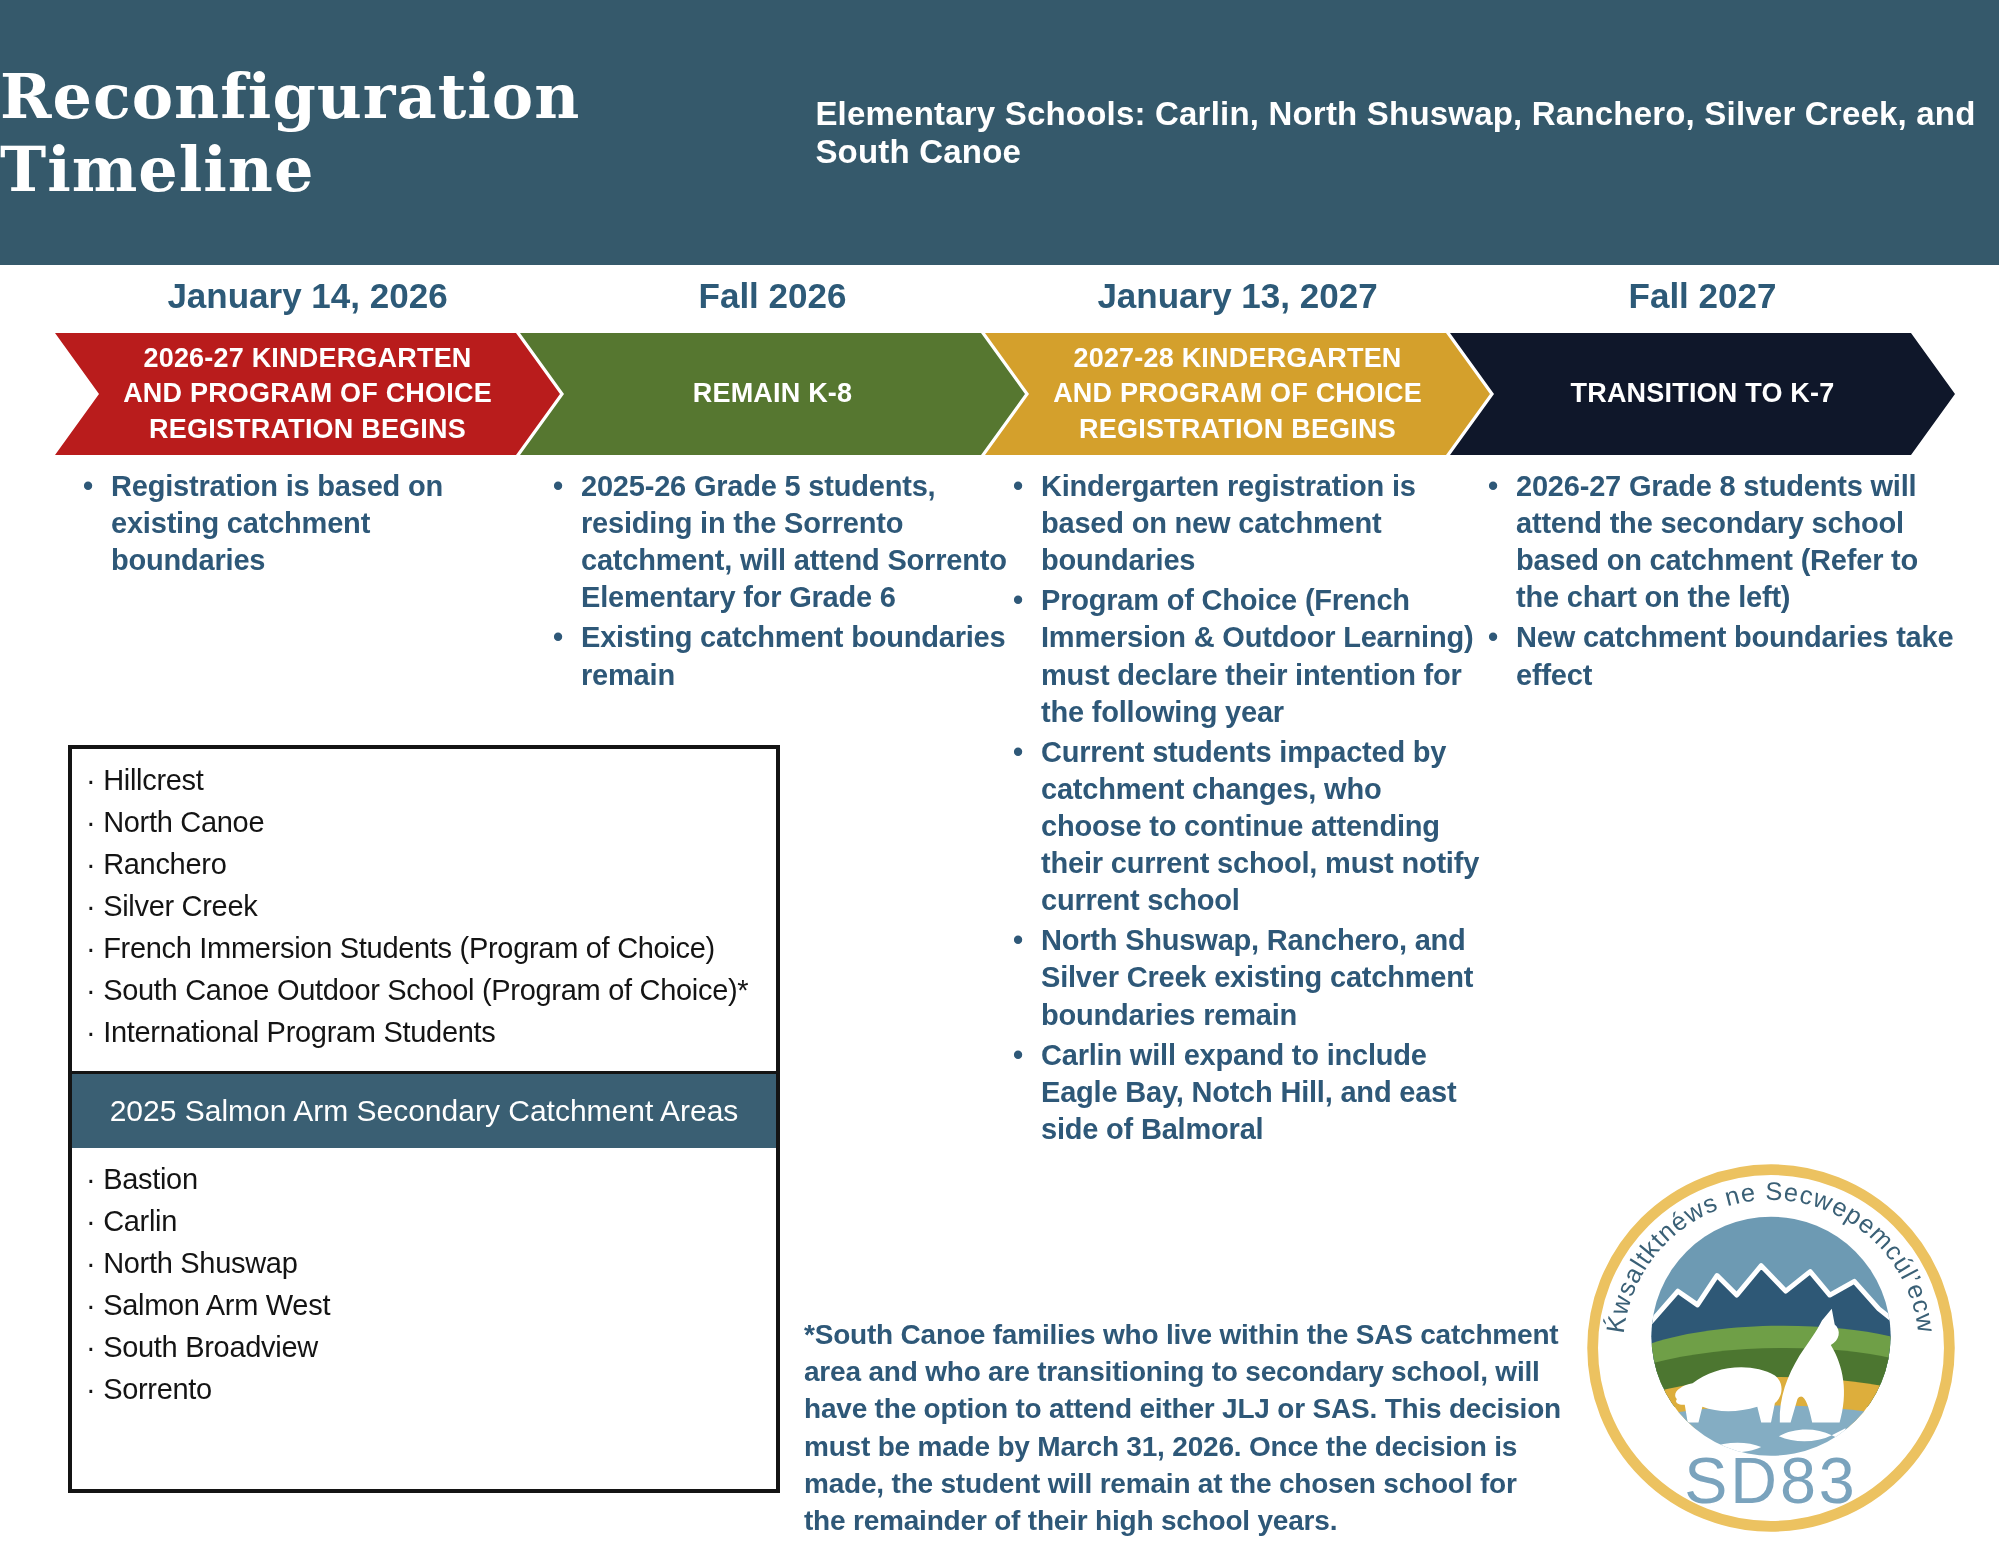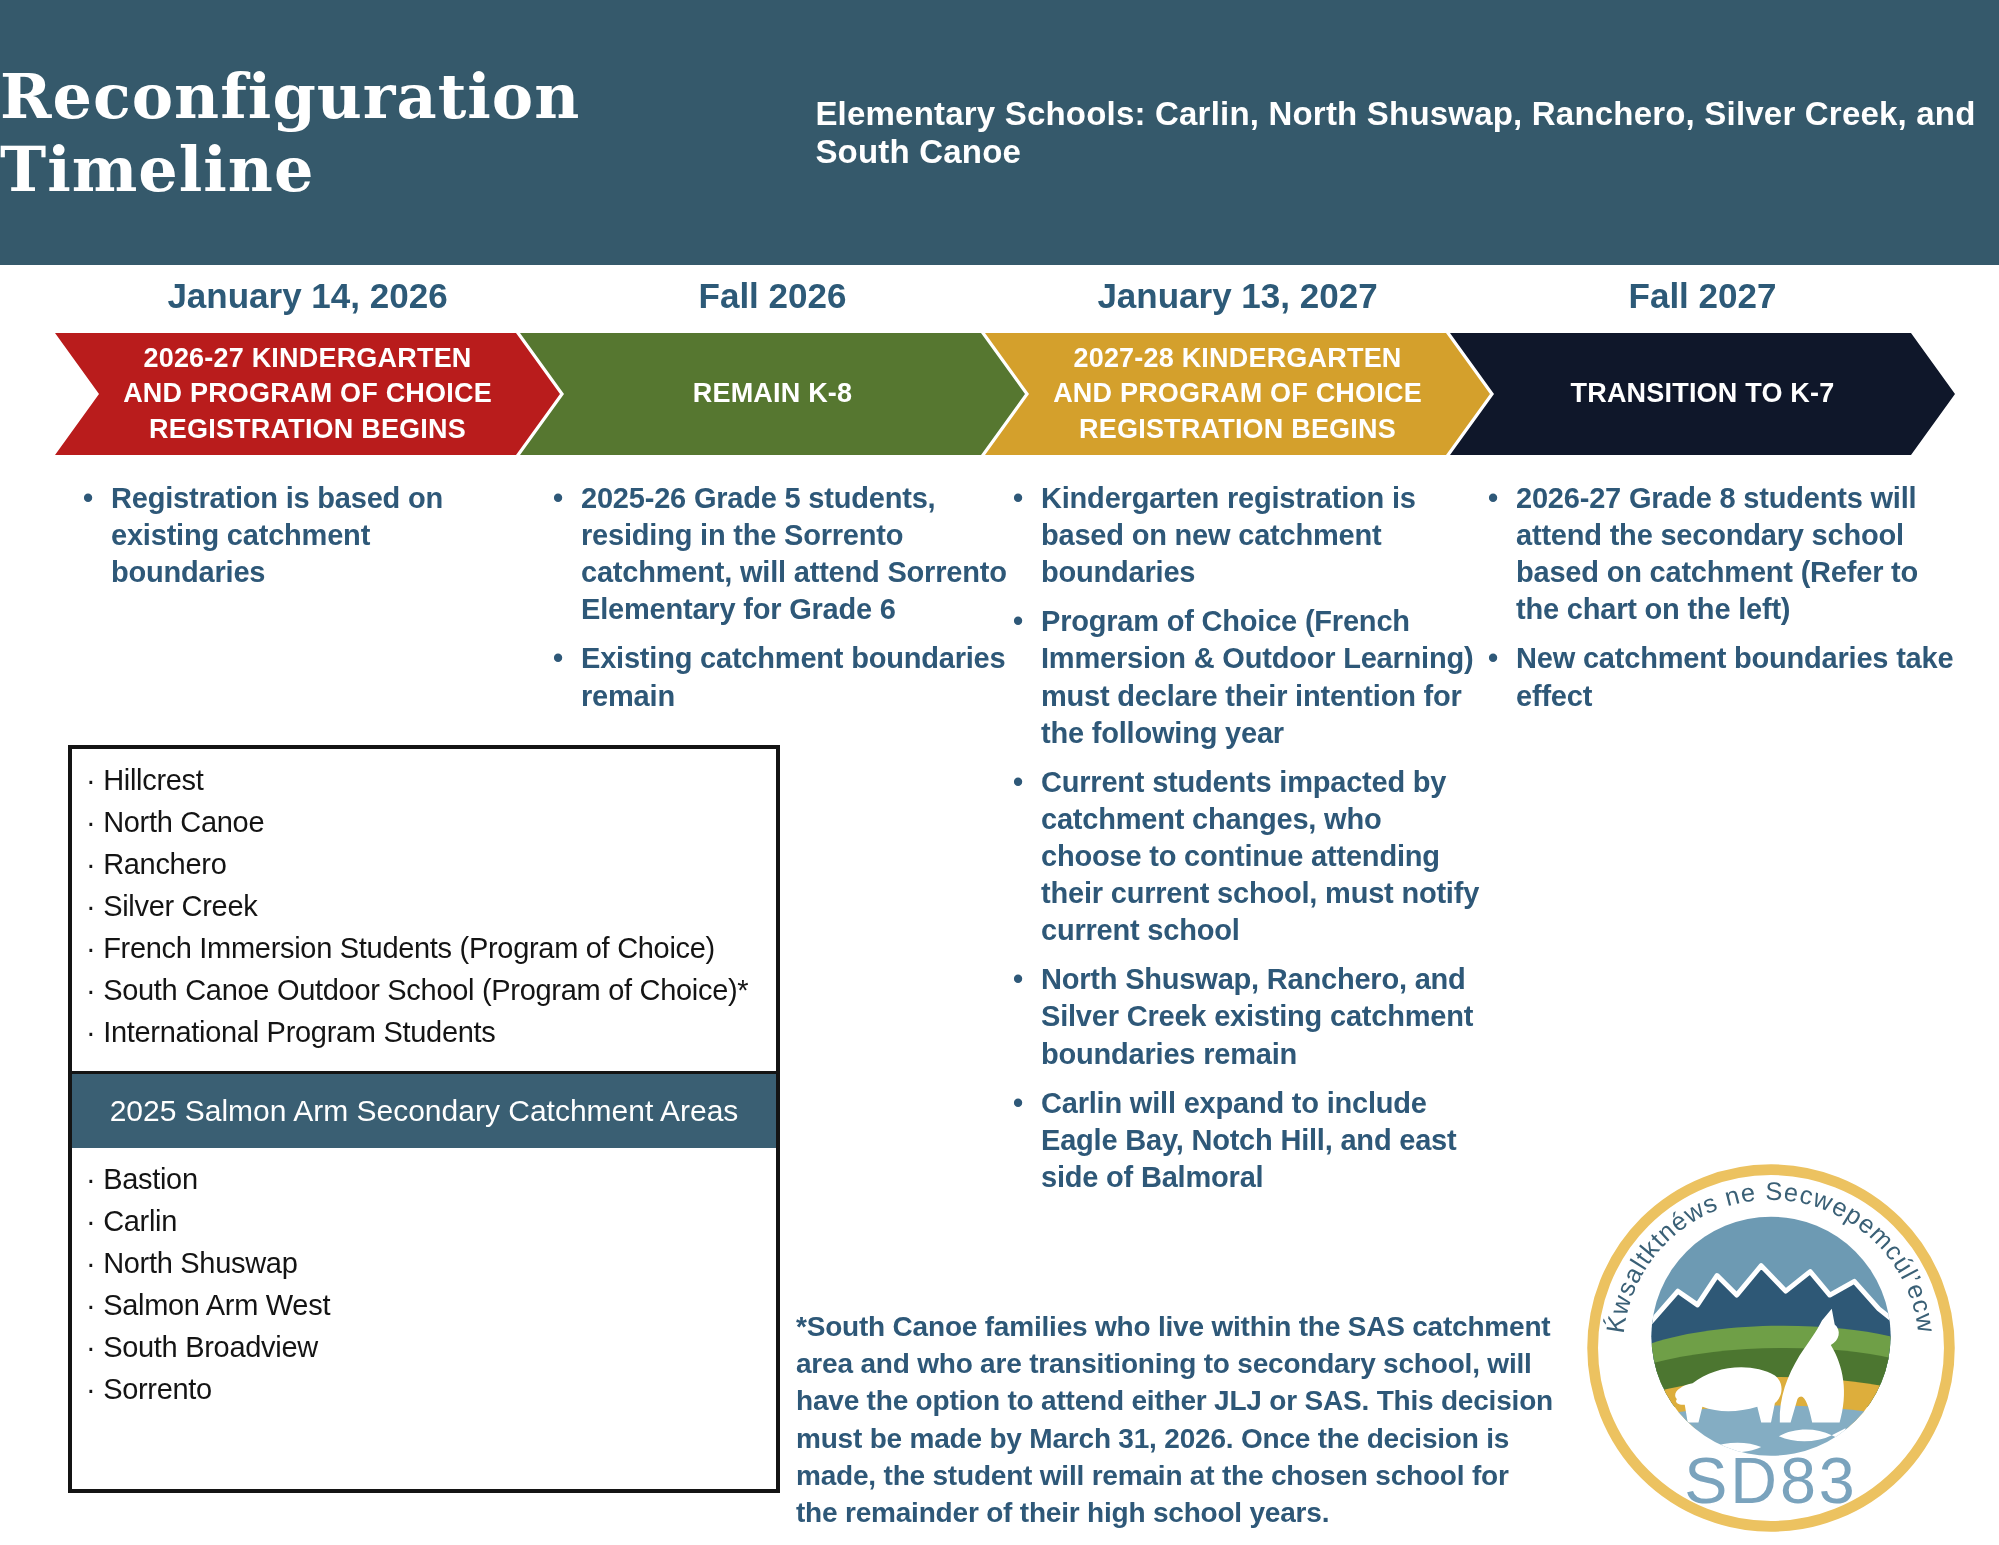--- a/index.html
+++ b/index.html
@@ -26,7 +26,7 @@
   
   .bullets{position:absolute;top:468px;margin:0;padding:0;list-style:none;
            font-size:29px;font-weight:bold;color:#2e5878;line-height:1.28;letter-spacing:-.2px;}
-  .bullets li{position:relative;padding-left:36px;margin-bottom:3px;margin-top:12px;}
+  .bullets li{position:relative;padding-left:36px;margin-bottom:3px;}
   .bullets li::before{content:"\2022";position:absolute;left:8px;top:0;}
   .col-0{left:75px;width:440px}
   .col-1{left:545px;width:462px}

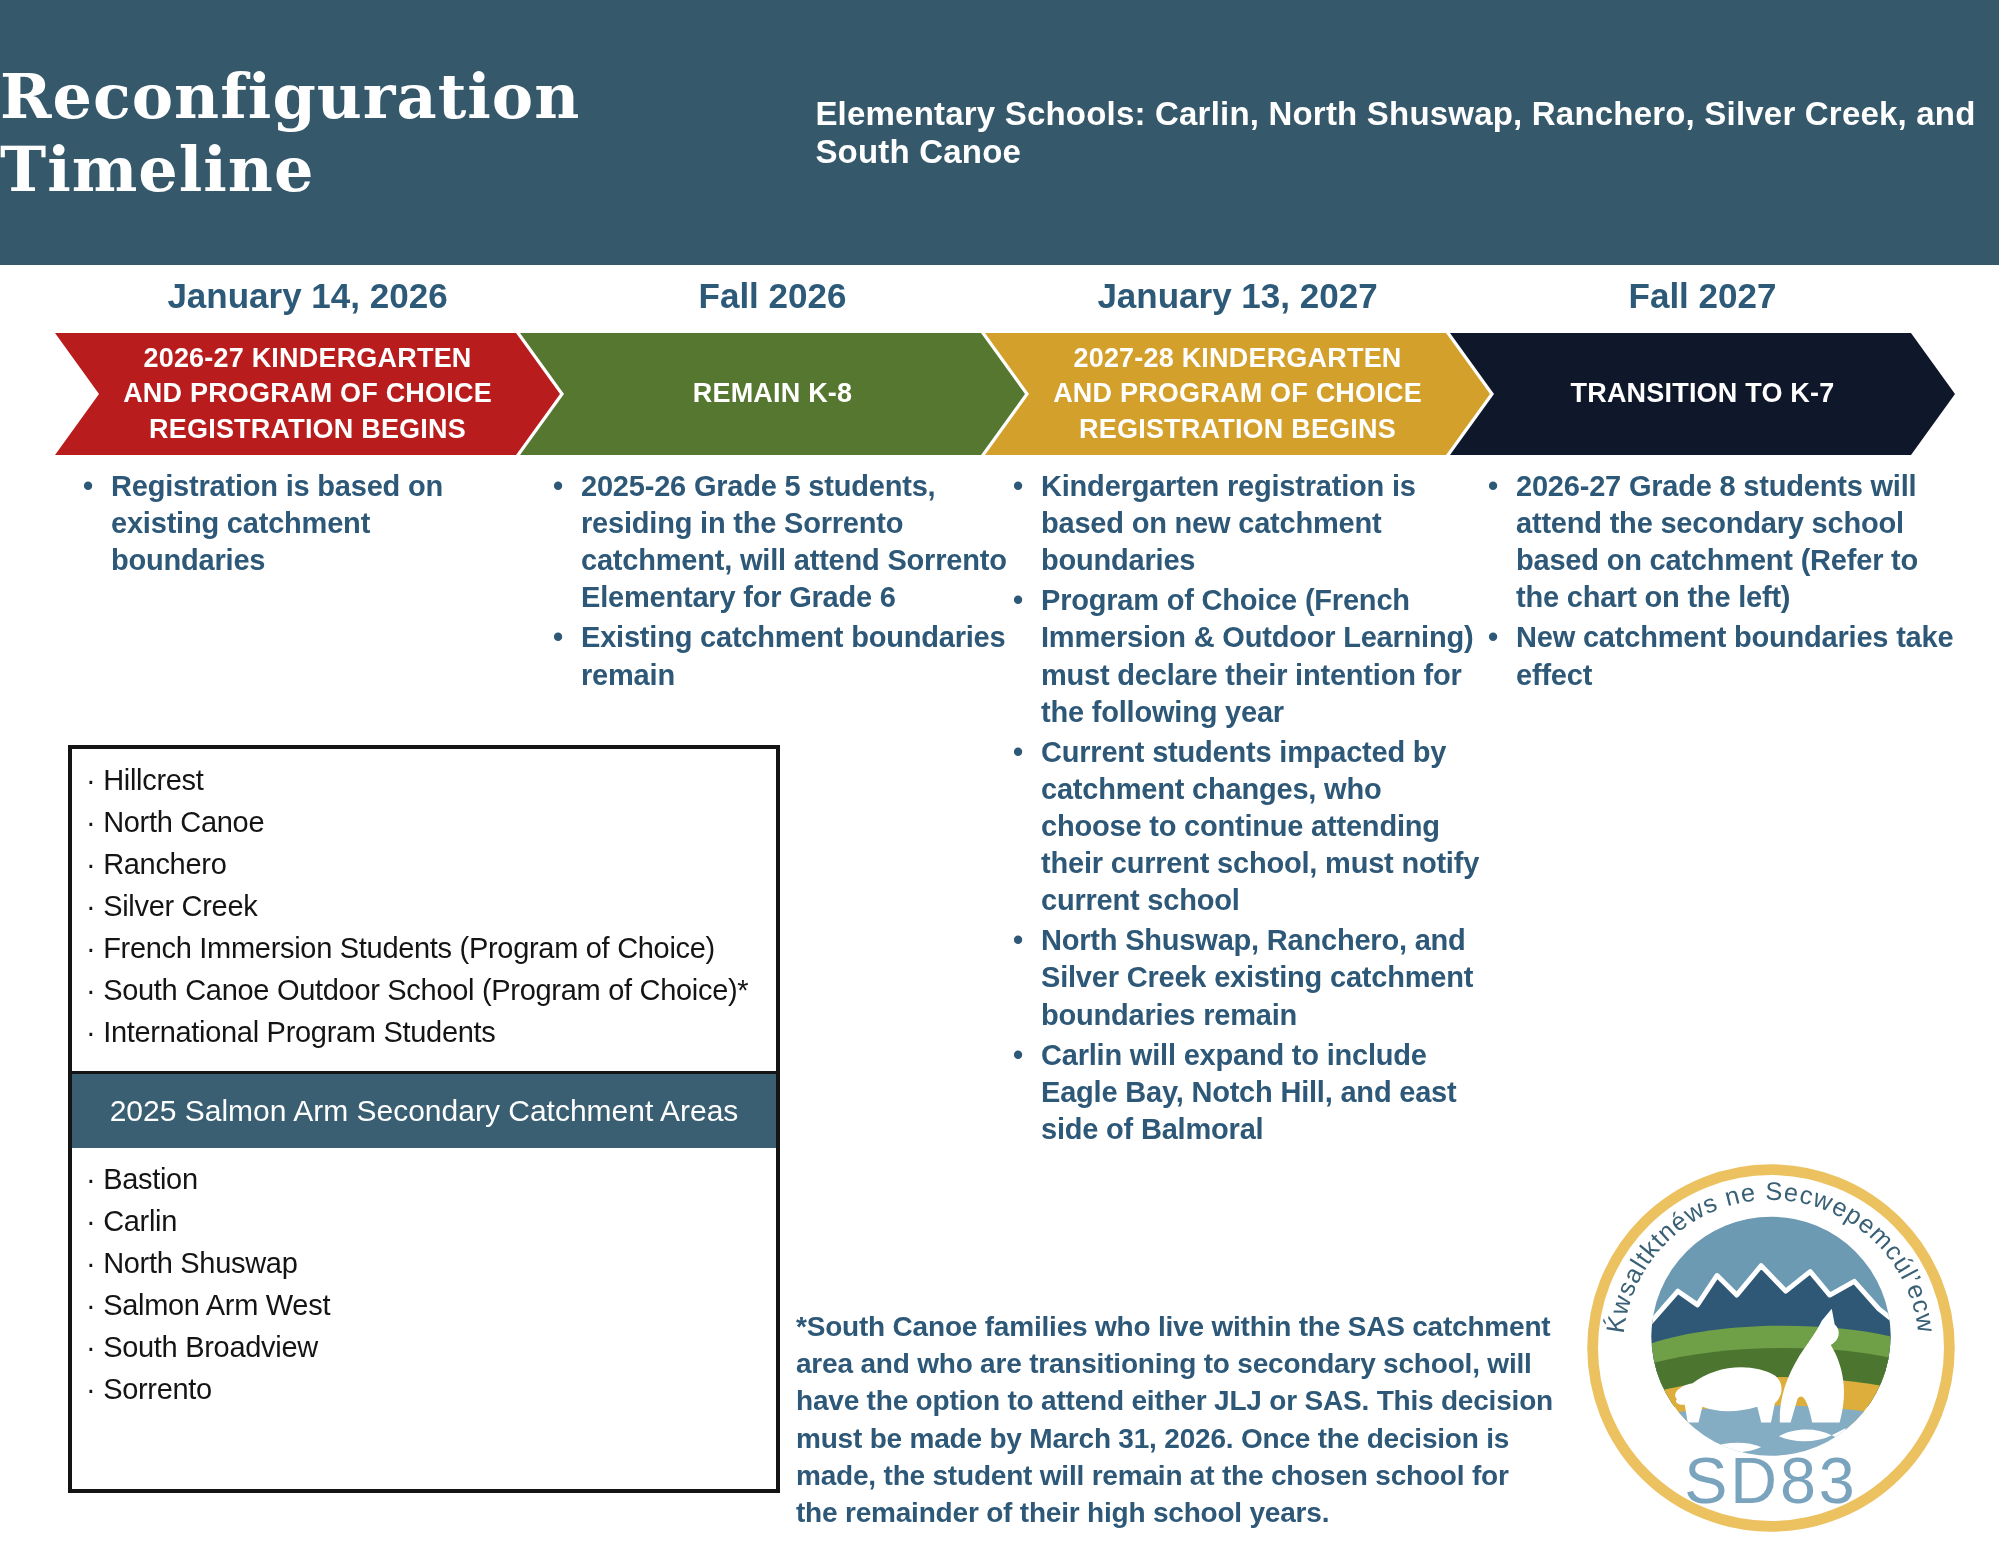--- a/index.html
+++ b/index.html
@@ -44,7 +44,7 @@
   .cat-list li::before{content:"\00B7\0020";}
 
   
-  .footnote{position:absolute;left:788px;top:1300px;width:758px;margin:8px;
+  .footnote{position:absolute;left:788px;top:1300px;width:758px;margin:16px;
             font-size:28px;font-weight:bold;color:#2e5878;line-height:1.33;letter-spacing:-.2px;}
 
   

